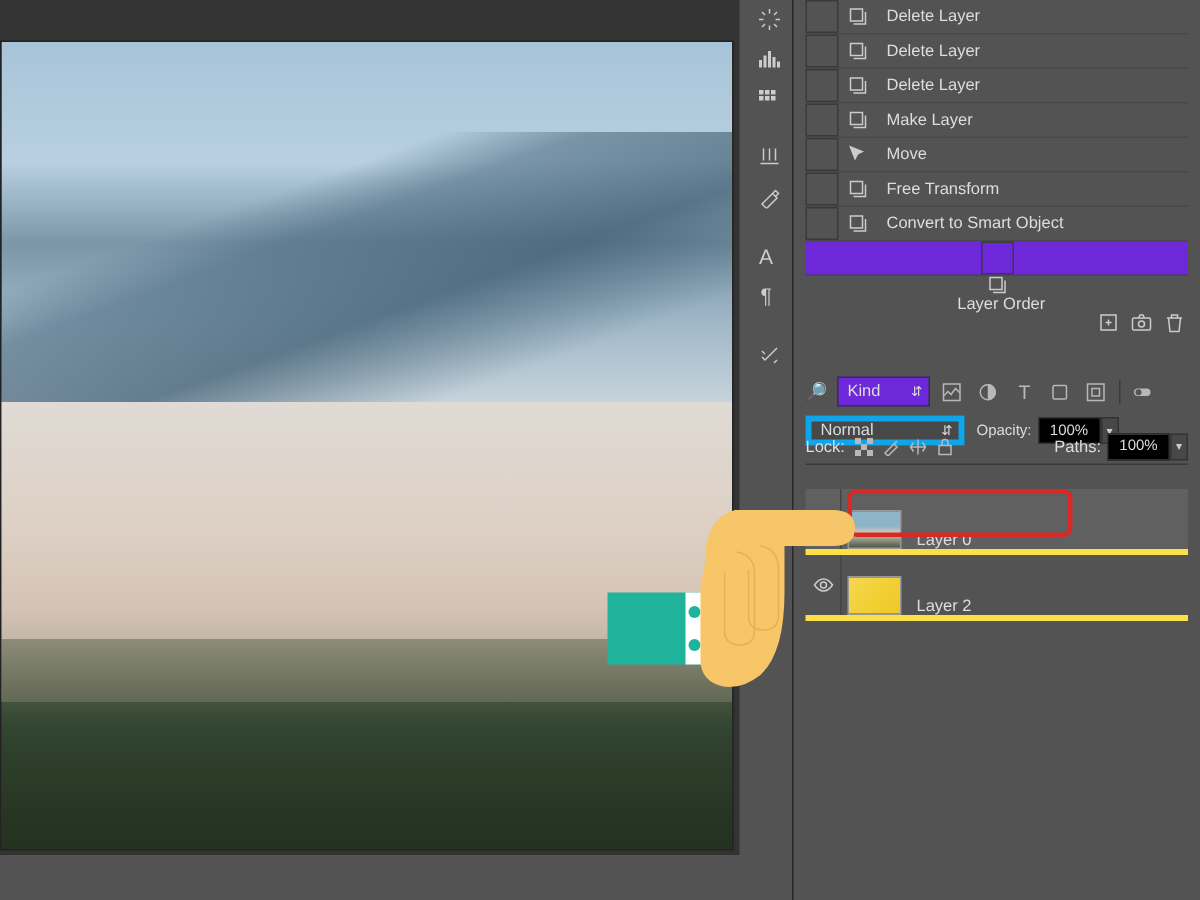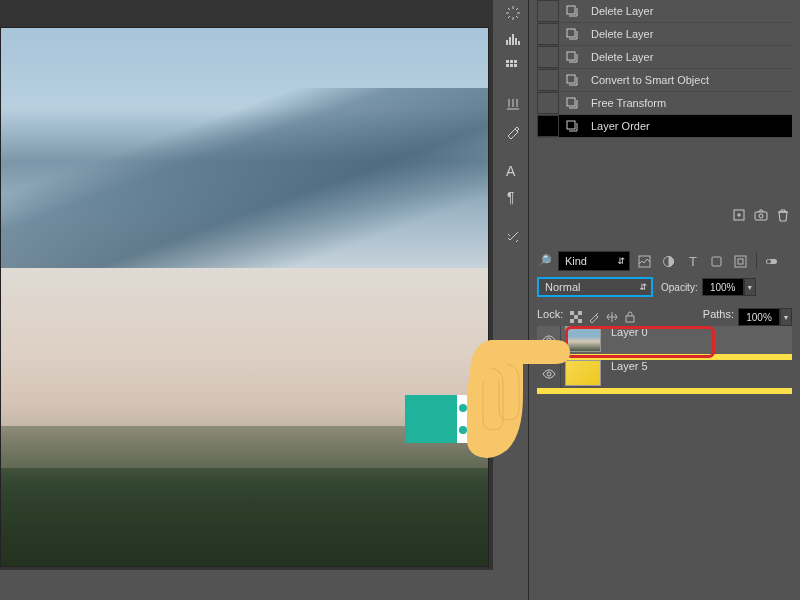--- a/index.html
+++ b/index.html
@@ -182,6 +182,16 @@
             <path d="M4 12h8V4"></path>
           </svg>
         </div>
+      <span class="history-label">Make Layer</span>
+    </div>
+    <div class="history-item">
+      <div class="history-slot"></div>
+      <div class="history-icon">
+          <svg viewBox="0 0 14 14" fill="none" stroke="#ccc">
+            <rect x="2" y="2" width="8" height="8"></rect>
+            <path d="M4 12h8V4"></path>
+          </svg>
+        </div>
       <span class="history-label">Convert to Smart Object</span>
     </div>
     <div class="history-item">

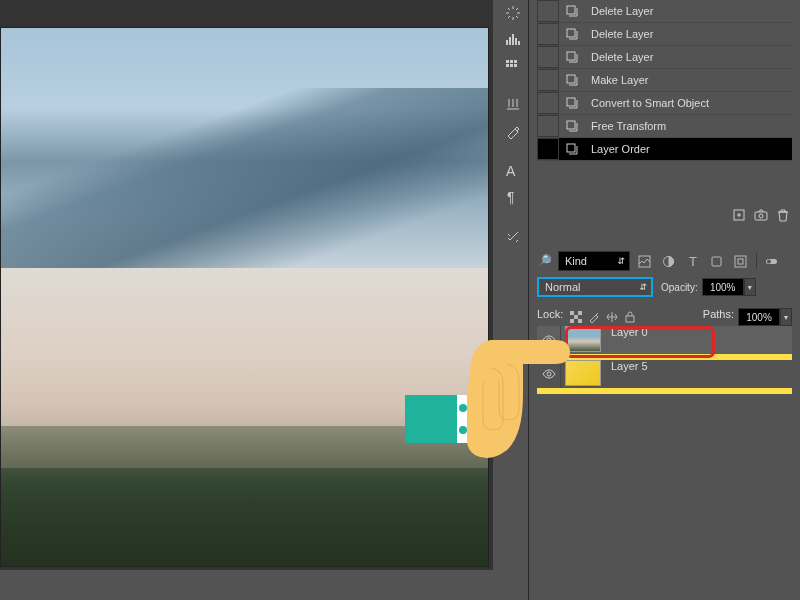--- a/index.html
+++ b/index.html
@@ -187,6 +187,15 @@
     <div class="history-item">
       <div class="history-slot"></div>
       <div class="history-icon">
+          <svg viewBox="0 0 14 14" fill="#ccc">
+            <path d="M1 1l4 10 2-4 4-2z"></path>
+          </svg>
+        </div>
+      <span class="history-label">Move</span>
+    </div>
+    <div class="history-item">
+      <div class="history-slot"></div>
+      <div class="history-icon">
           <svg viewBox="0 0 14 14" fill="none" stroke="#ccc">
             <rect x="2" y="2" width="8" height="8"></rect>
             <path d="M4 12h8V4"></path>

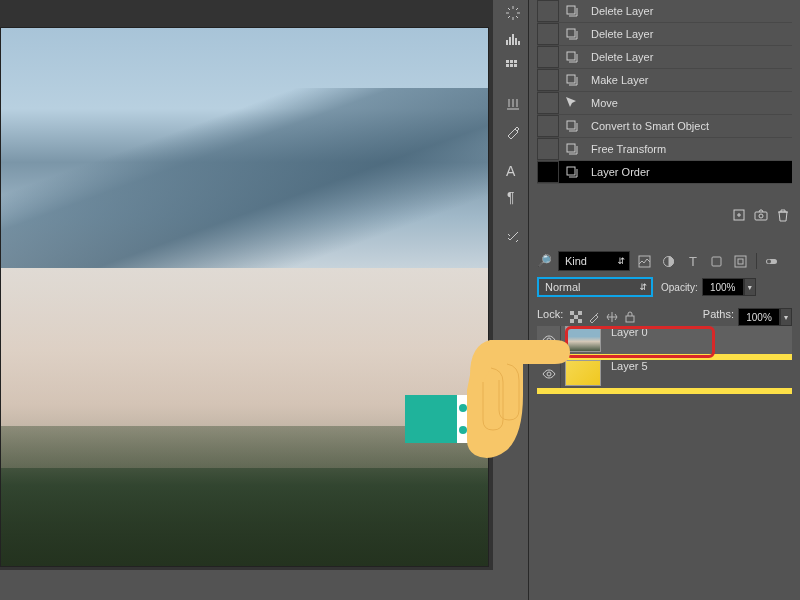--- a/index.html
+++ b/index.html
@@ -201,17 +201,17 @@
             <path d="M4 12h8V4"></path>
           </svg>
         </div>
+      <span class="history-label">Free Transform</span>
+    </div>
+    <div class="history-item">
+      <div class="history-slot"></div>
+      <div class="history-icon">
+          <svg viewBox="0 0 14 14" fill="none" stroke="#ccc">
+            <rect x="2" y="2" width="8" height="8"></rect>
+            <path d="M4 12h8V4"></path>
+          </svg>
+        </div>
       <span class="history-label">Convert to Smart Object</span>
-    </div>
-    <div class="history-item">
-      <div class="history-slot"></div>
-      <div class="history-icon">
-          <svg viewBox="0 0 14 14" fill="none" stroke="#ccc">
-            <rect x="2" y="2" width="8" height="8"></rect>
-            <path d="M4 12h8V4"></path>
-          </svg>
-        </div>
-      <span class="history-label">Free Transform</span>
     </div>
     <div class="history-item selected">
       <div class="history-slot"></div>

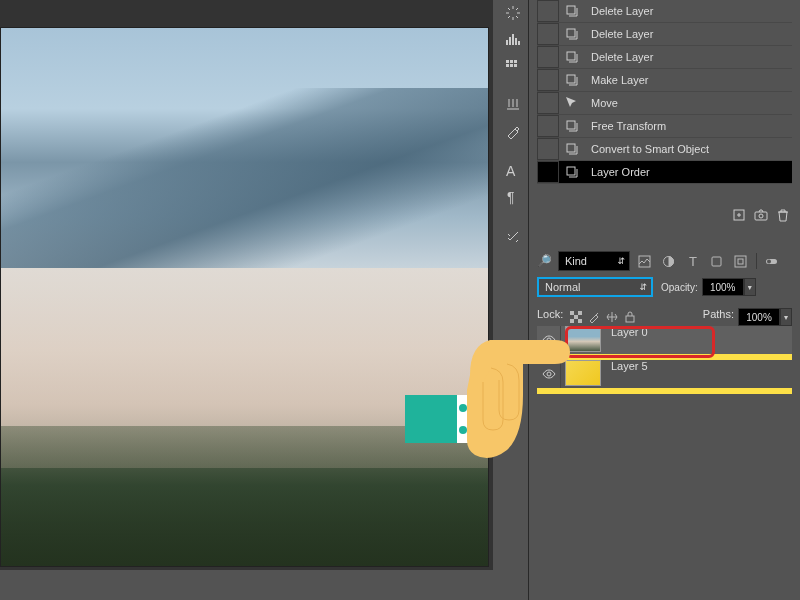--- a/index.html
+++ b/index.html
@@ -27,7 +27,7 @@
 
 .history-list { position: absolute; top: 0; left: 8px; right: 8px; }
 .history-item { height: 23px; display: flex; align-items: center; border-bottom: 1px solid #484848; background: #535353; }
-.history-item.selected { background: #000000; }
+.history-item.selected { background: #6d28d9; flex-direction: column; }
 .history-slot { width: 22px; height: 100%; border: 1px solid #3a3a3a; flex-shrink: 0; }
 .history-icon { width: 26px; height: 100%; display: flex; align-items: center; justify-content: center; }
 .history-icon svg { width: 14px; height: 14px; }

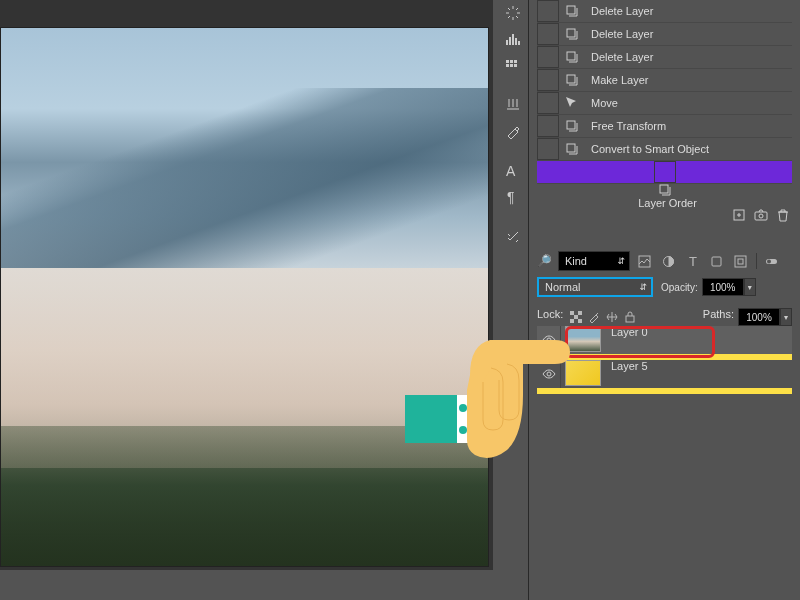--- a/index.html
+++ b/index.html
@@ -43,7 +43,7 @@
 .tab-menu { margin-left: auto; padding-right: 6px; color: #ccc; }
 
 .filter-bar { position: absolute; top: 249px; left: 8px; right: 8px; height: 24px; display: flex; align-items: center; gap: 6px; }
-.kind-select { width: 72px; height: 20px; background: #000000; border: 1px solid #333; color: #ddd; font-size: 11px; display: flex; align-items: center; padding: 0 6px; position: relative; }
+.kind-select { width: 62px; height: 20px; background: #6d28d9; border: 1px solid #333; color: #ddd; font-size: 11px; display: flex; align-items: center; padding: 0 6px; position: relative; }
 .kind-select::after { content: '⇵'; position: absolute; right: 4px; font-size: 9px; }
 .filter-icon { width: 18px; height: 18px; display: flex; align-items: center; justify-content: center; color: #b8b8b8; font-size: 13px; }
 .filter-icon svg { width: 13px; height: 13px; }

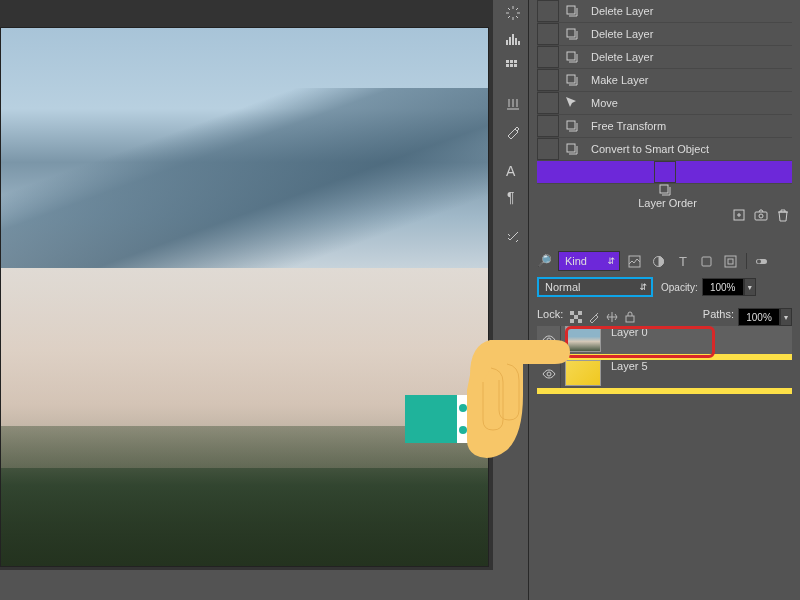--- a/index.html
+++ b/index.html
@@ -50,7 +50,7 @@
 .filter-divider { width: 1px; height: 16px; background: #3a3a3a; }
 
 .blend-bar { position: absolute; top: 275px; left: 8px; right: 8px; height: 24px; display: flex; align-items: center; }
-.blend-select { width: 116px; height: 20px; background: #484848; border: 2px solid #0ea5e9; color: #ddd; font-size: 11px; display: flex; align-items: center; padding: 0 6px; position: relative; }
+.blend-select { width: 106px; height: 20px; background: #484848; border: 4px solid #0ea5e9; color: #ddd; font-size: 11px; display: flex; align-items: center; padding: 0 6px; position: relative; }
 .blend-select::after { content: '⇵'; position: absolute; right: 4px; font-size: 9px; }
 .opacity-label { color: #ddd; font-size: 10px; margin-left: 8px; }
 .percent-box { width: 42px; height: 18px; background: #000000; border: 1px solid #333; color: #ddd; font-size: 10px; display: flex; align-items: center; justify-content: center; margin-left: 4px; }

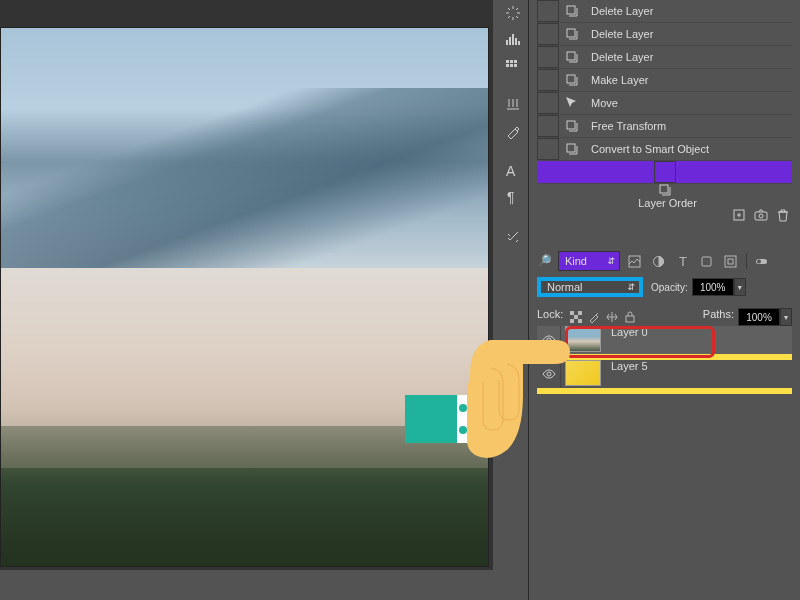--- a/index.html
+++ b/index.html
@@ -56,7 +56,7 @@
 .percent-box { width: 42px; height: 18px; background: #000000; border: 1px solid #333; color: #ddd; font-size: 10px; display: flex; align-items: center; justify-content: center; margin-left: 4px; }
 .percent-arrow { width: 12px; height: 18px; background: #484848; border: 1px solid #333; display: flex; align-items: center; justify-content: center; color: #ccc; font-size: 8px; }
 
-.lock-bar { position: absolute; top: 308px; left: 8px; right: 8px; height: 24px; display: flex; align-items: flex-start; border-bottom: 1px solid #3a3a3a; }
+.lock-bar { position: absolute; top: 286px; left: 8px; right: 8px; height: 24px; display: flex; align-items: center; border-bottom: 1px solid #3a3a3a; }
 .lock-label { color: #ddd; font-size: 11px; margin-right: 4px; }
 .lock-icon { width: 18px; height: 18px; display: flex; align-items: center; justify-content: center; color: #b8b8b8; }
 .lock-icon svg { width: 12px; height: 12px; }

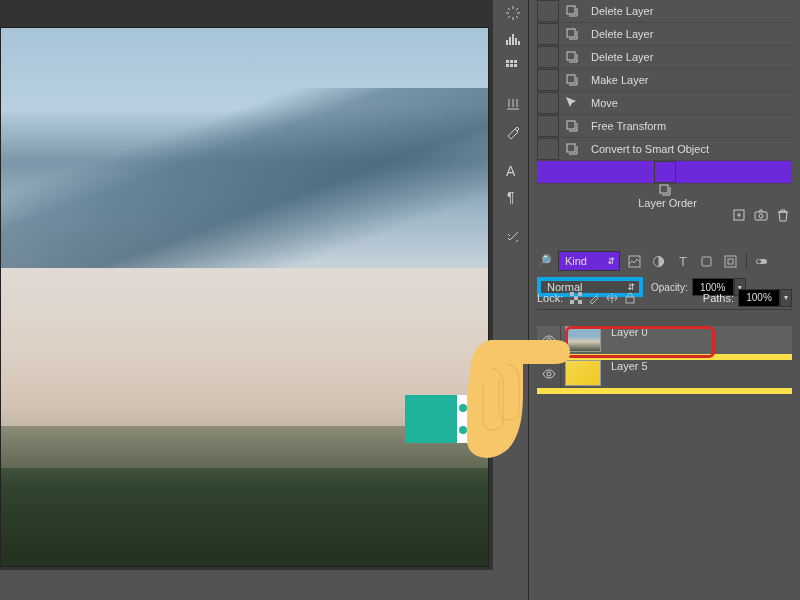--- a/index.html
+++ b/index.html
@@ -63,7 +63,7 @@
 .fill-label { color: #ddd; font-size: 11px; margin-left: auto; }
 
 .layer-list { position: absolute; top: 326px; left: 8px; right: 8px; }
-.layer-row { height: 34px; display: flex; align-items: flex-start; border-bottom: 6px solid #fde047; }
+.layer-row { height: 44px; display: flex; align-items: flex-end; border-bottom: 4px solid #fde047; }
 .layer-row.selected { background: #606060; }
 .vis-toggle { width: 24px; height: 100%; display: flex; align-items: center; justify-content: center; border-right: 1px solid #454545; color: #ccc; }
 .vis-toggle svg { width: 14px; height: 10px; }

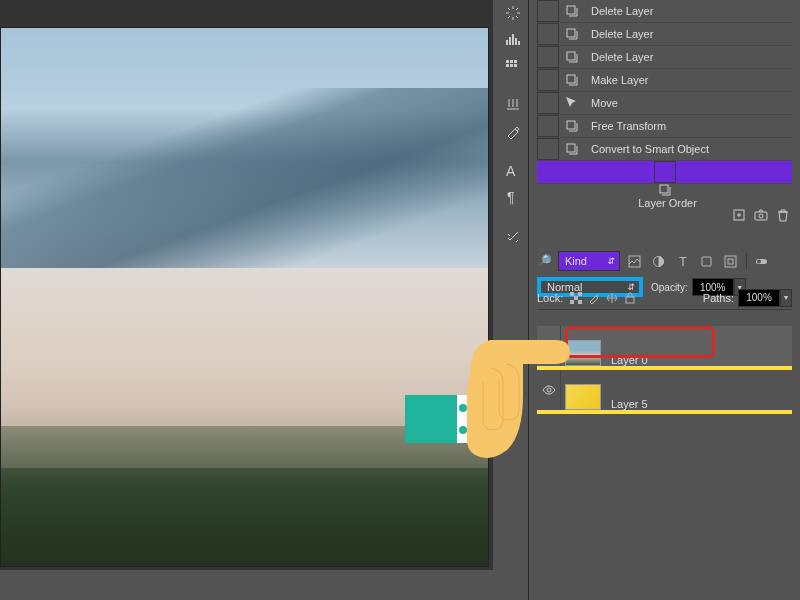--- a/index.html
+++ b/index.html
@@ -335,7 +335,7 @@
           </svg>
         </div>
       <div class="layer-thumb yellow"></div>
-      <span class="layer-name">Layer 5</span>
+      <span class="layer-name">Layer 2</span>
     </div>
   </div>
 

